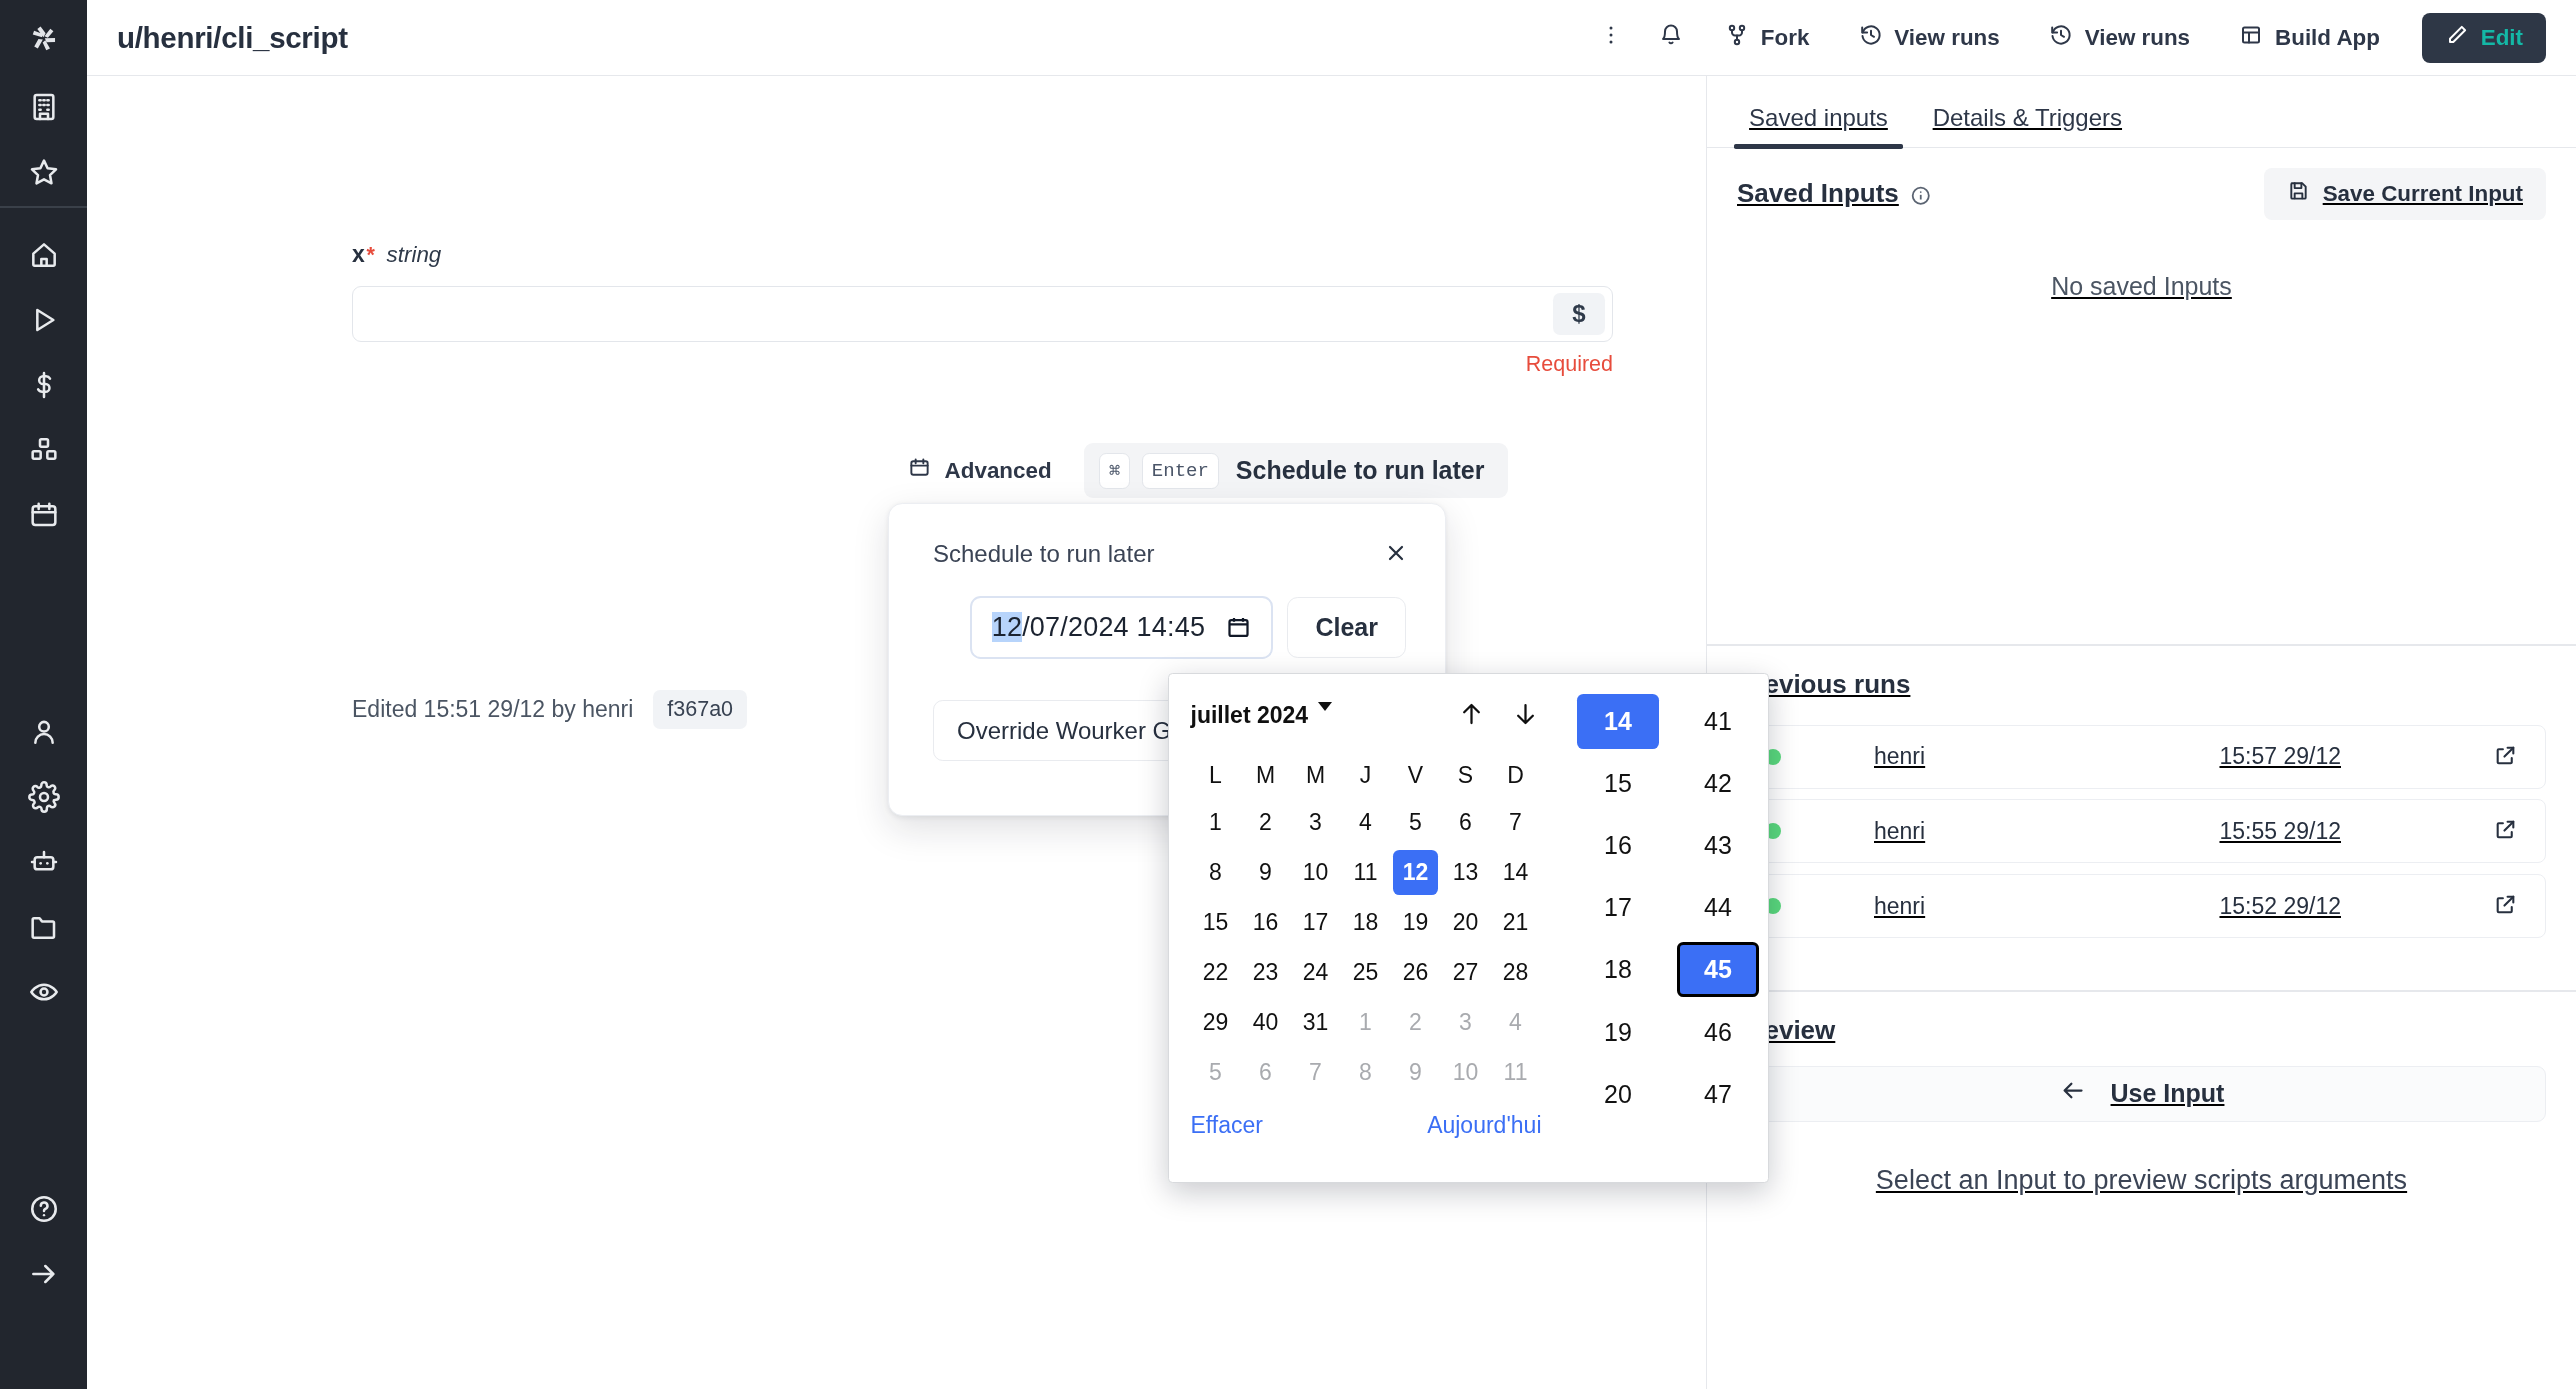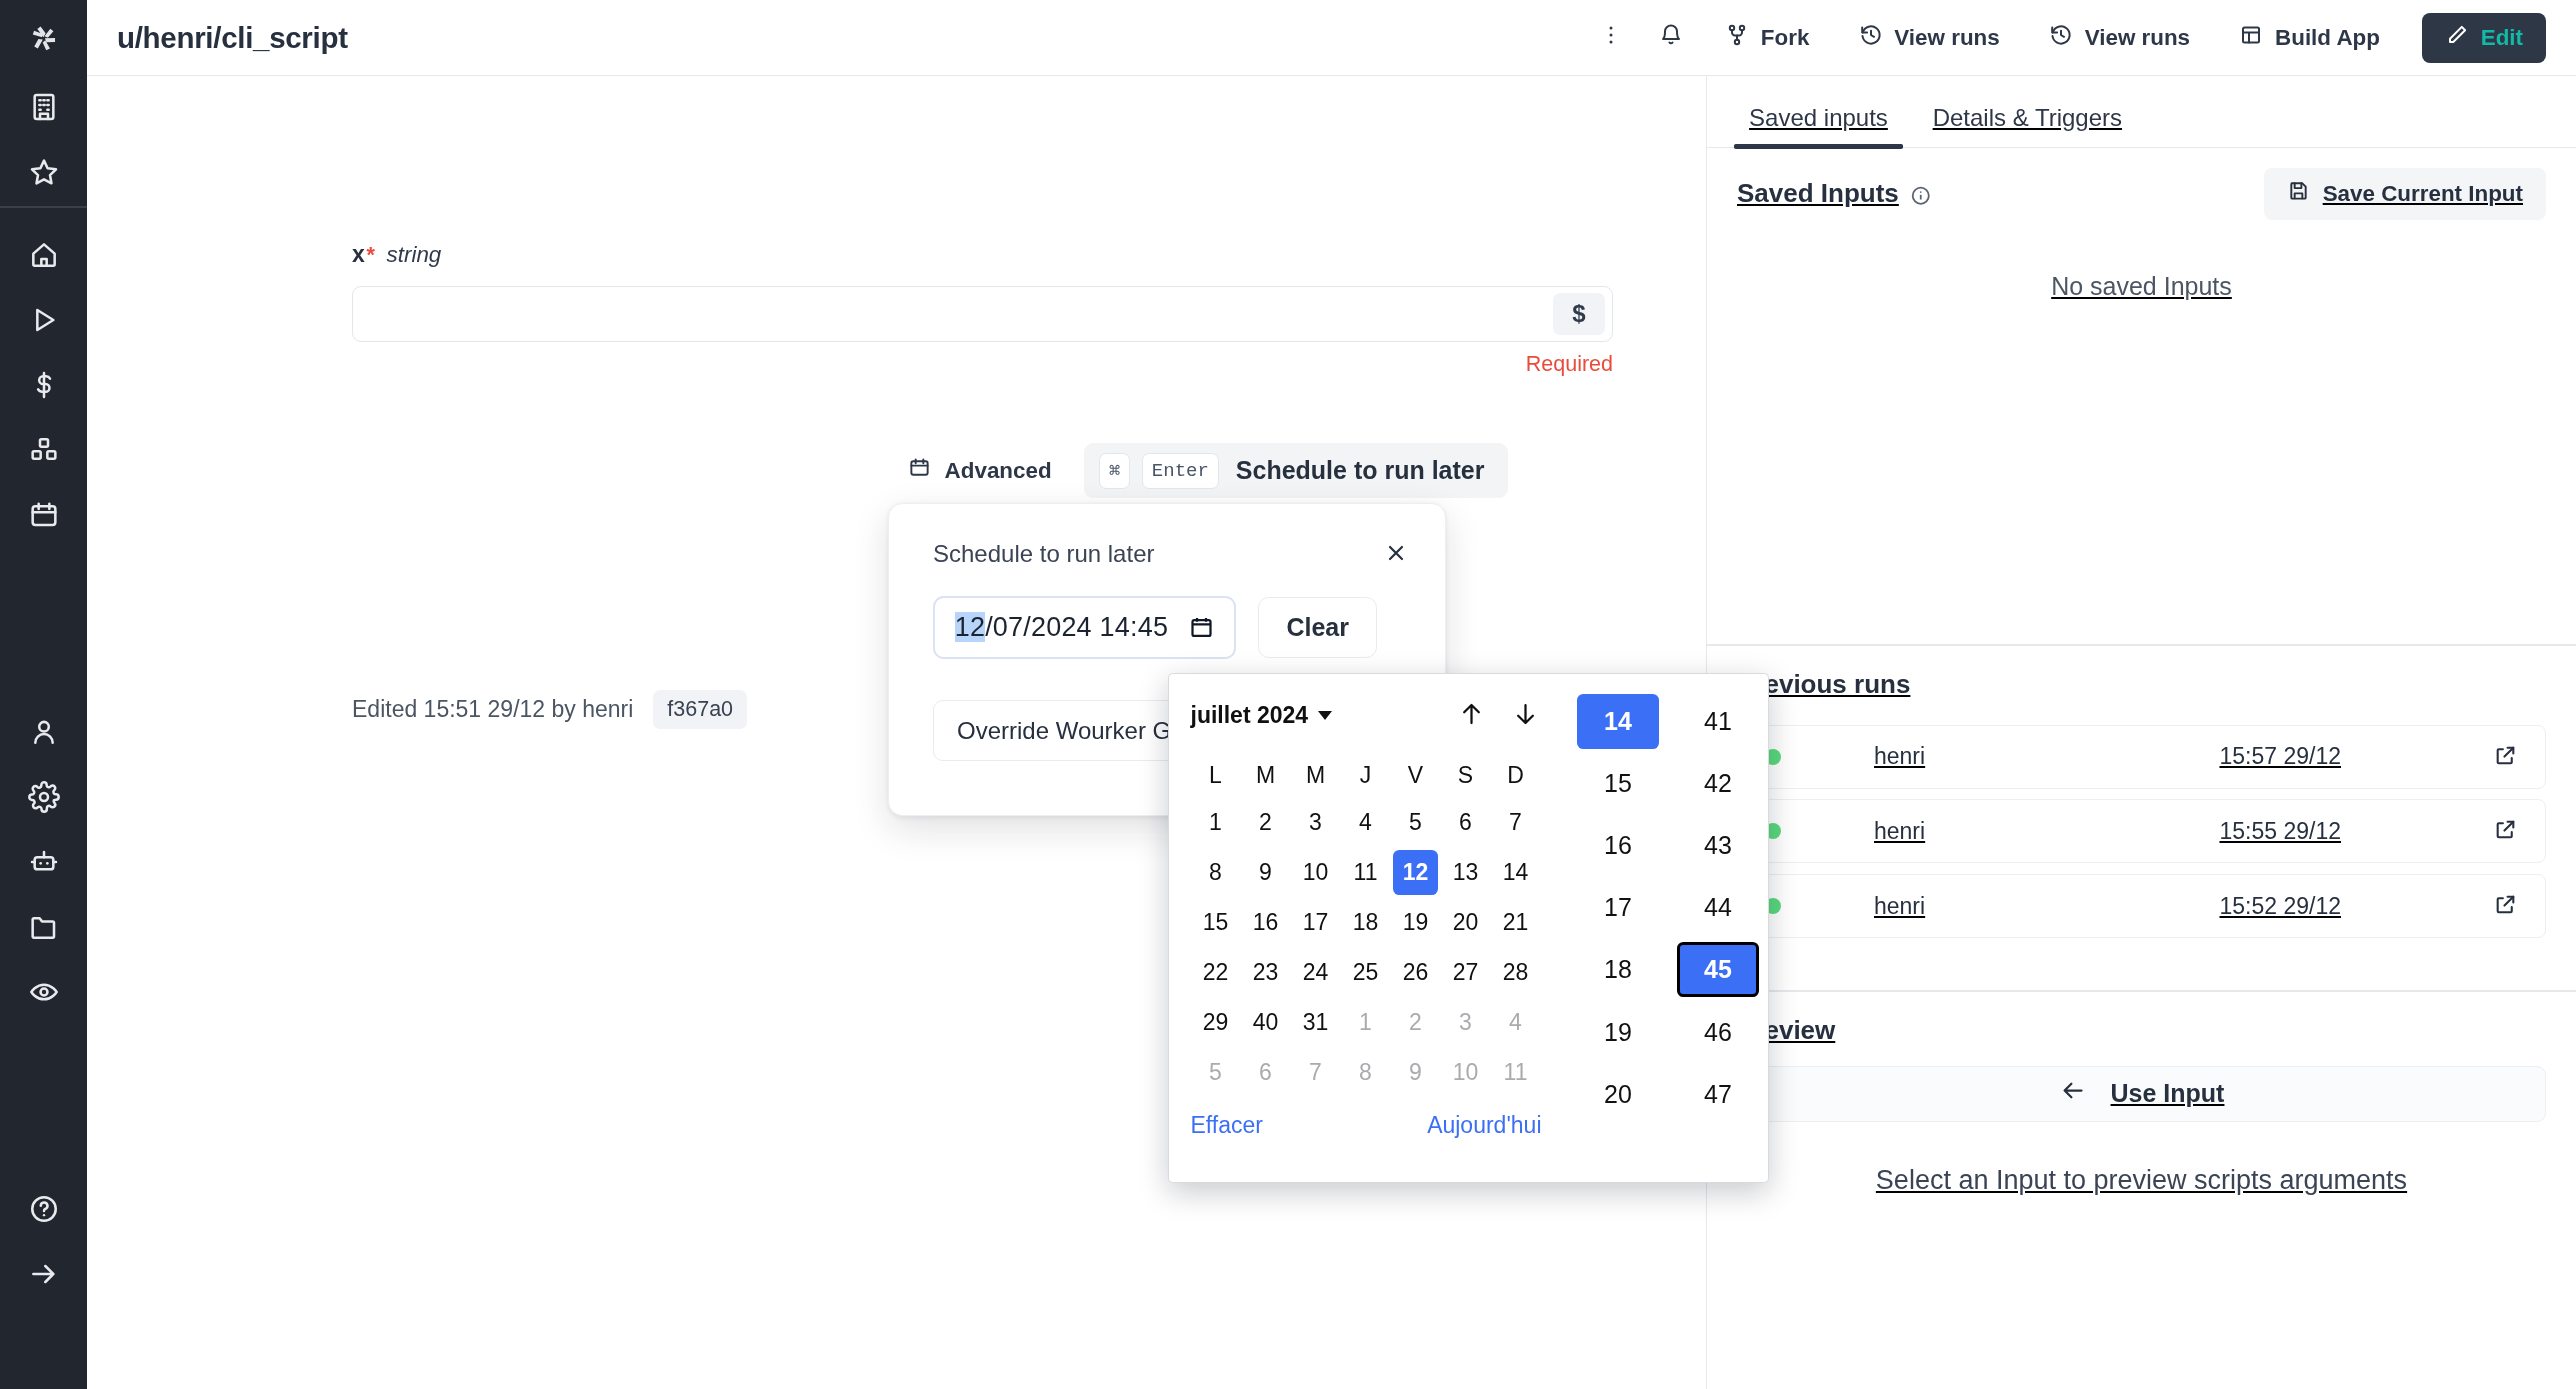--- a/index.html
+++ b/index.html
@@ -97,7 +97,7 @@
   .pop-title { font-size: 24px; color: #3b4455; }
   .pop-close { margin-left:auto; background:none;border:none;cursor:pointer; padding: 3.6px 5.4px; }
   .pop-close svg { width: 24px; height: 24px; stroke:#27303f; stroke-width:2.2; fill:none; stroke-linecap:round;}
-  .pop-row { display:flex; align-items:center; gap: 22px; padding: 25px 0 0 44px; }
+  .pop-row { display:flex; align-items:center; gap: 14px; padding: 25px 0 0 44px; margin-left: 37px; }
   .dt-wrap {
     display:flex; align-items:center; gap: 9px; height: 63px;
     border: 2.7px solid #dbe3f2; border-radius: 10.7px; padding: 0 19.7px 0 19.7px; background:#fff;

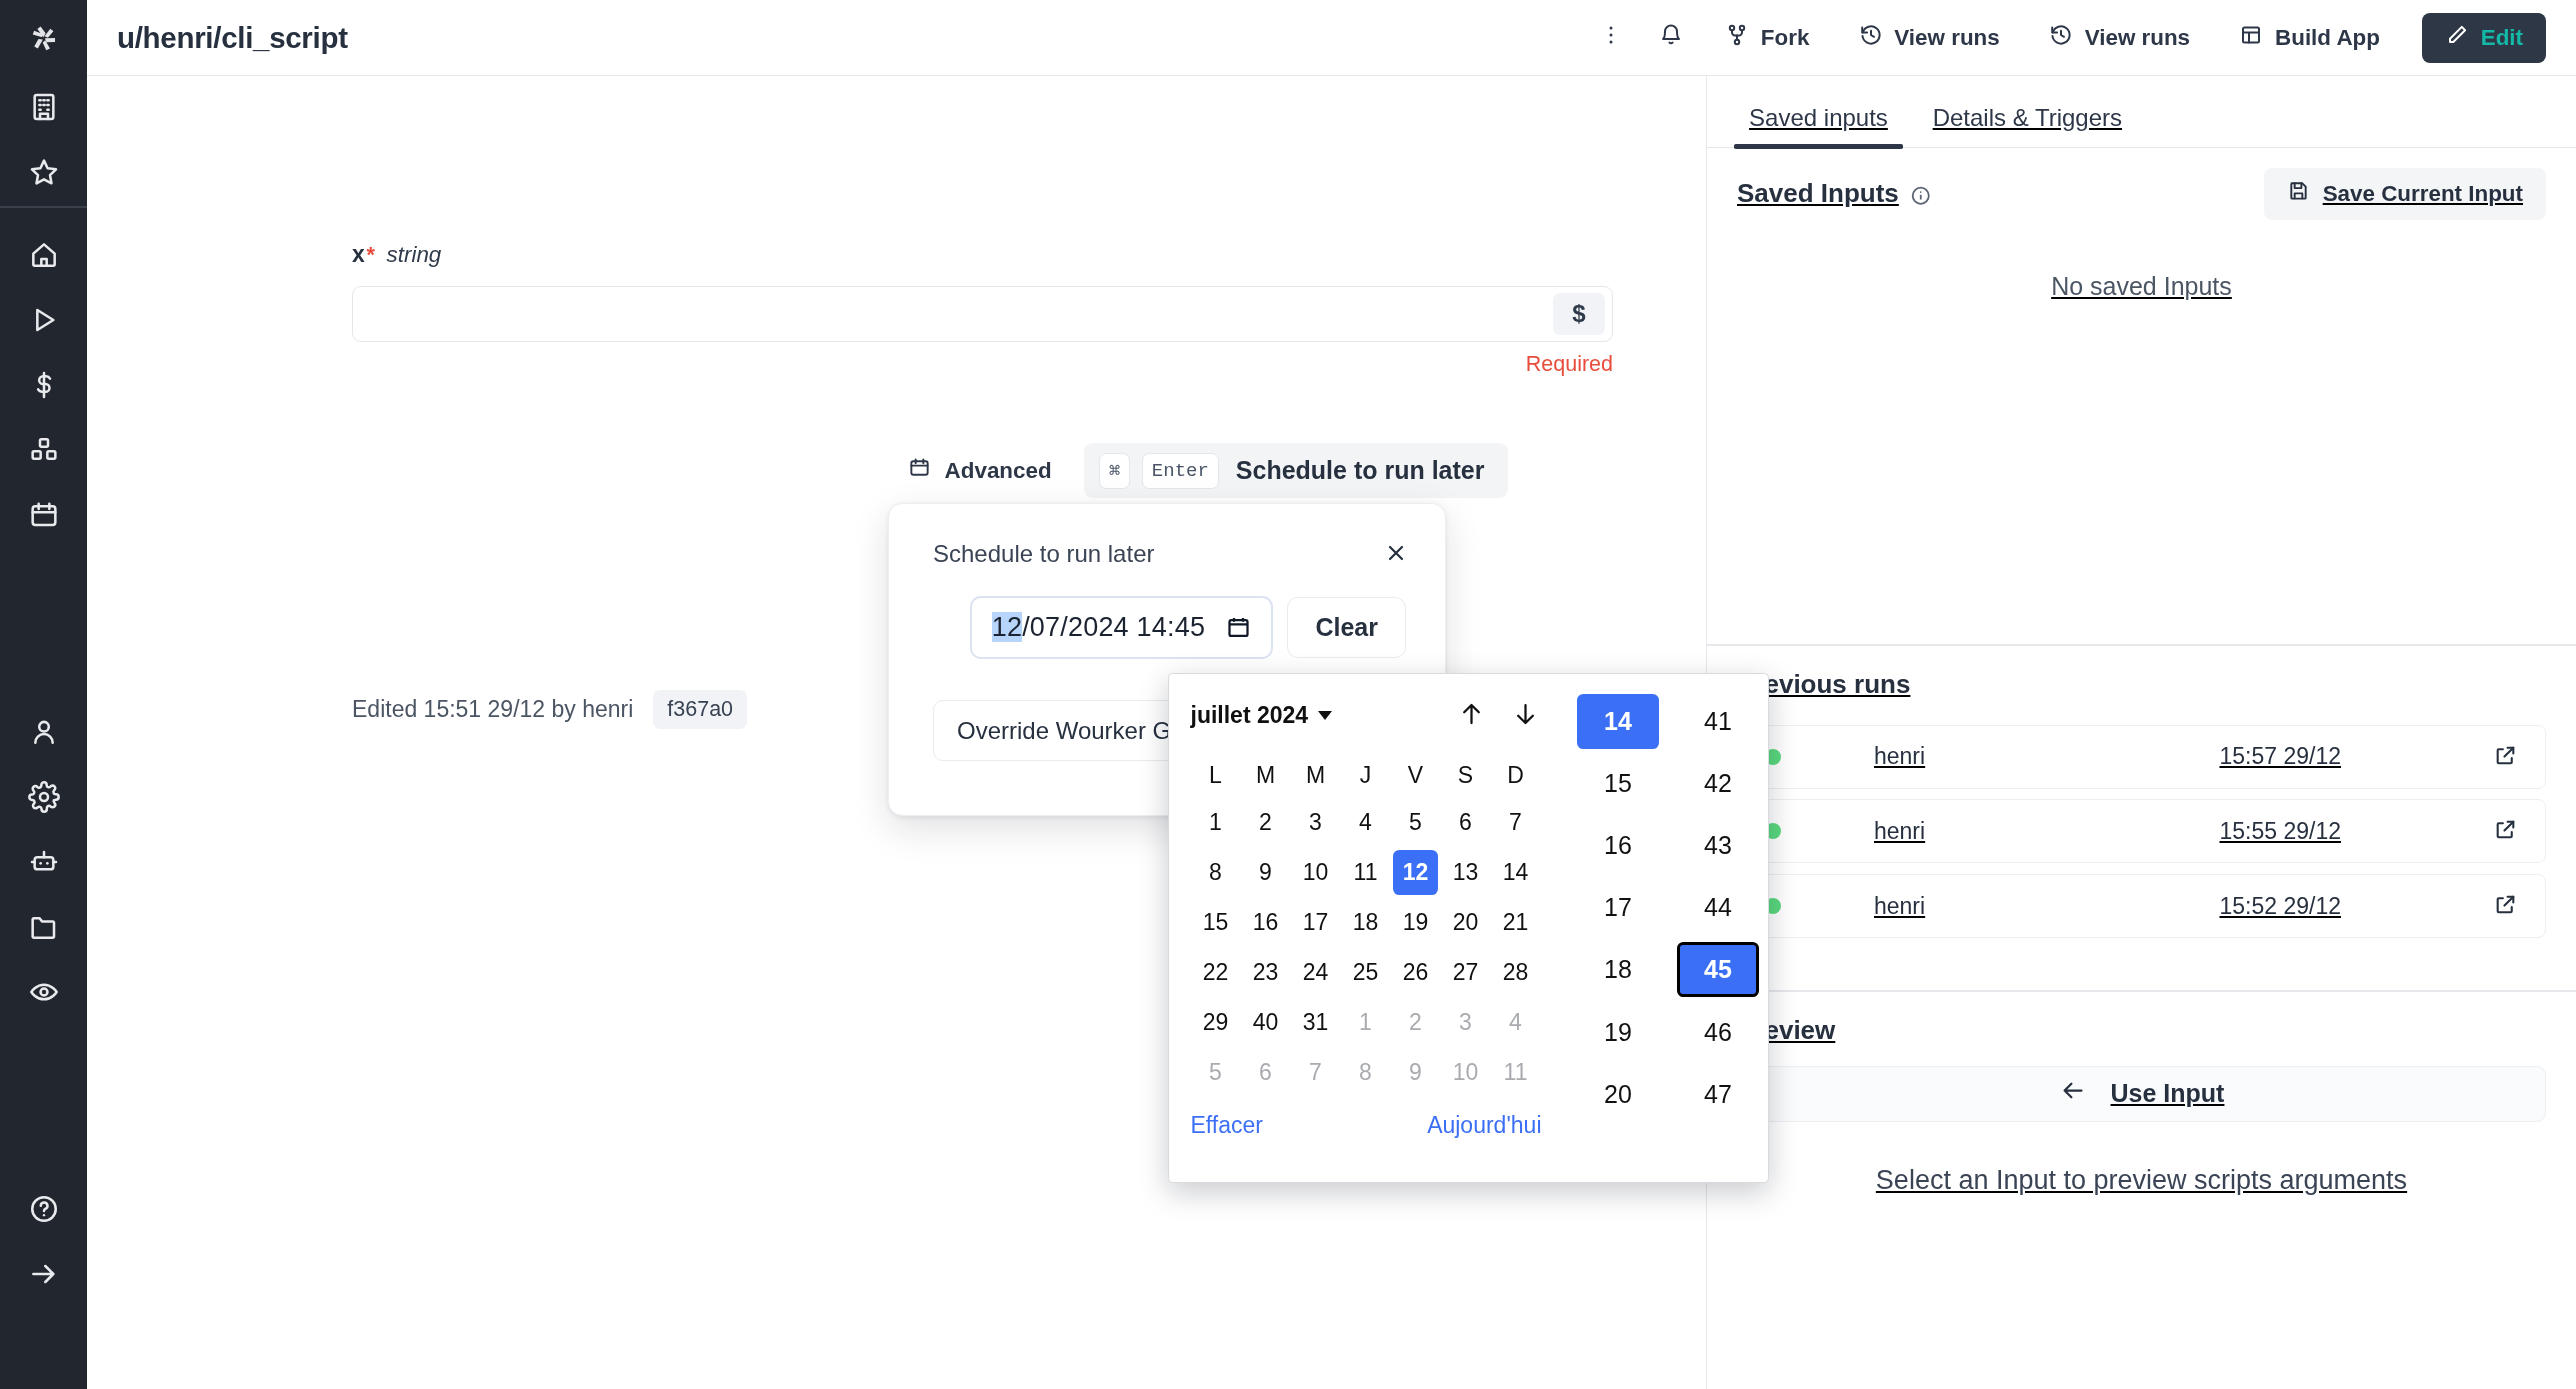--- a/index.html
+++ b/index.html
@@ -125,7 +125,7 @@
   }
   .dp-cal { width: 394px; padding: 21.5px 0 0 21.5px; position: relative; }
   .dp-head { display:flex; align-items:center; height: 39px; }
-  .dp-month { font-size: 23px; font-weight: 700; color:#101010; display:flex; align-items:center; gap: 9.8px; cursor:pointer;}
+  .dp-month { font-size: 23px; font-weight: 700; color:#101010; display:flex; gap: 9.8px; cursor:pointer;}
   .caret { width:0;height:0; border-left:7.2px solid transparent;border-right:7.2px solid transparent;border-top:9px solid #101010;}
   .dp-navs { margin-left: auto; display:flex; gap: 27px; padding-right: 19.7px; }
   .dp-navs svg { width: 27px; height: 30px; stroke:#101010; stroke-width: 2; fill:none; stroke-linecap:round; stroke-linejoin:round;}

